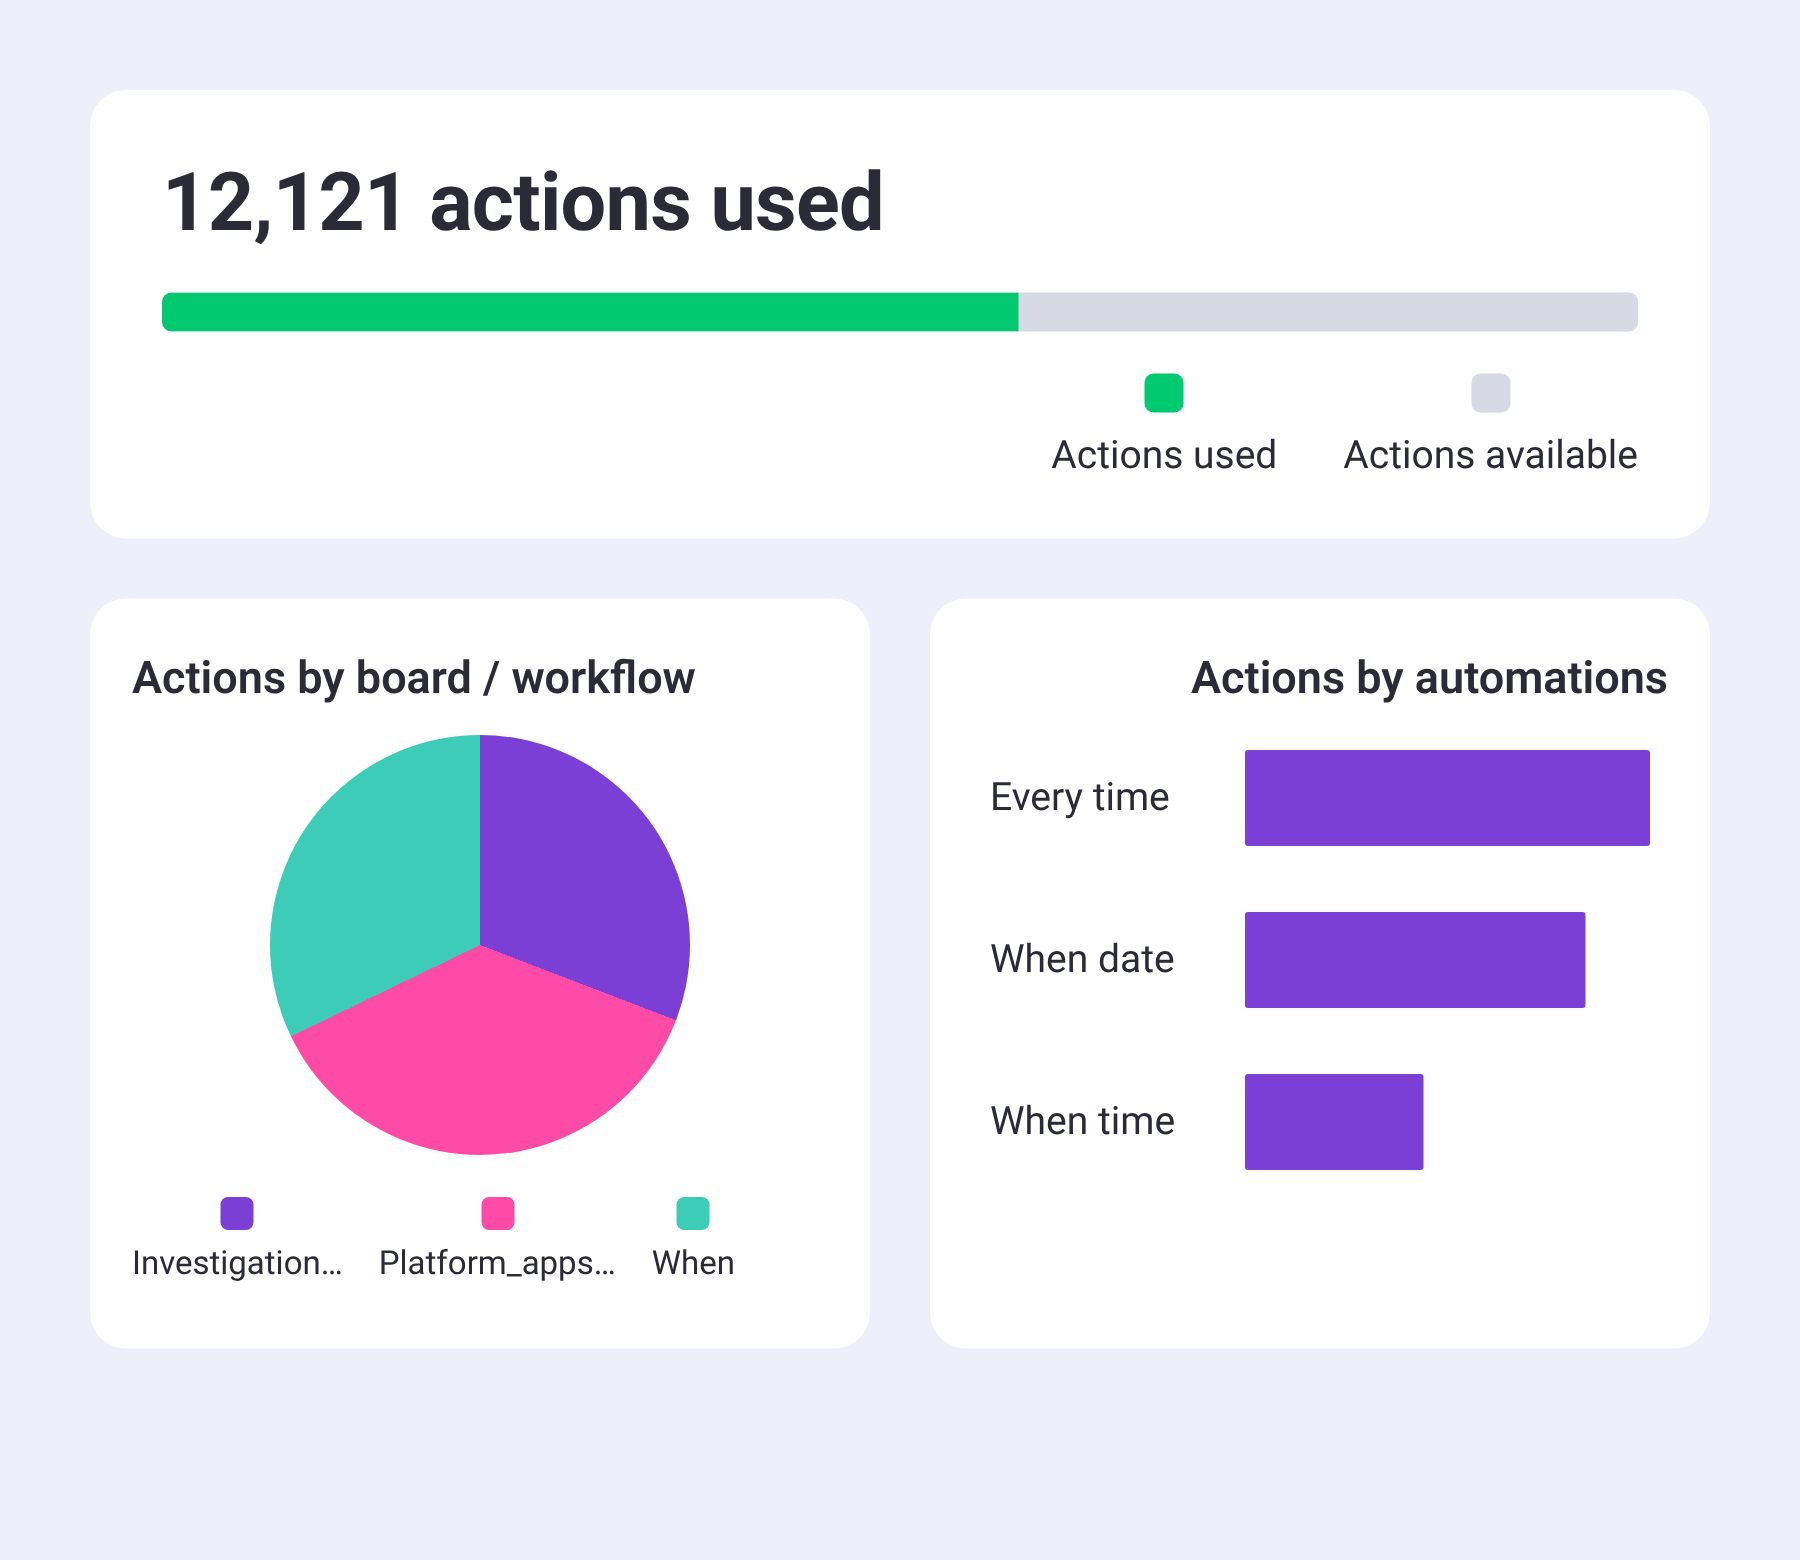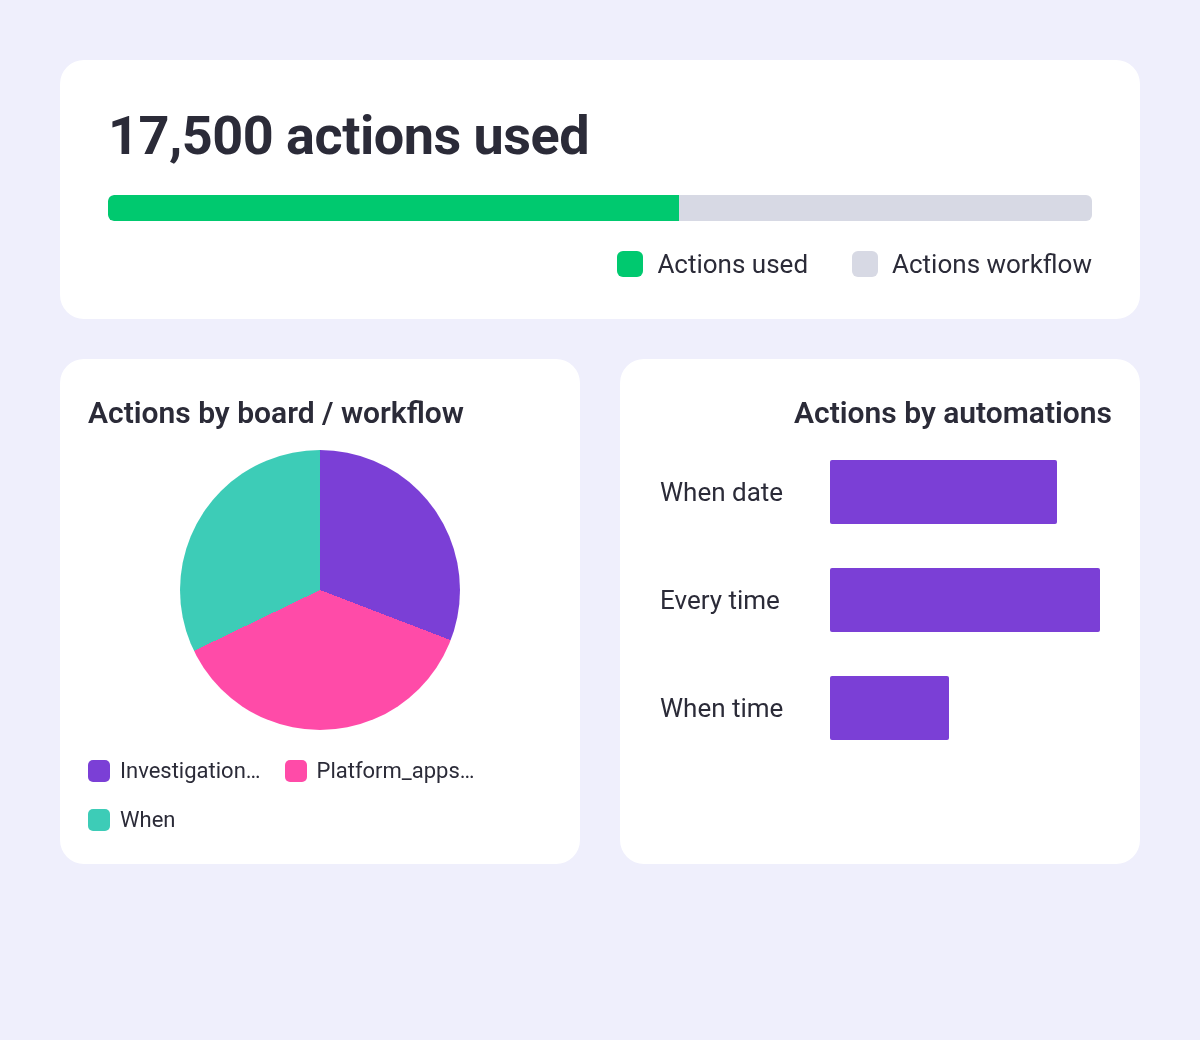--- a/index.html
+++ b/index.html
@@ -129,7 +129,7 @@
 <body>
 
 <div class="card top-card">
-  <div class="big-title">17,500 actions used</div>
+  <div class="big-title">12,121 actions used</div>
   <div class="progress-track">
     <div class="progress-fill" style="width:58%"></div>
   </div>

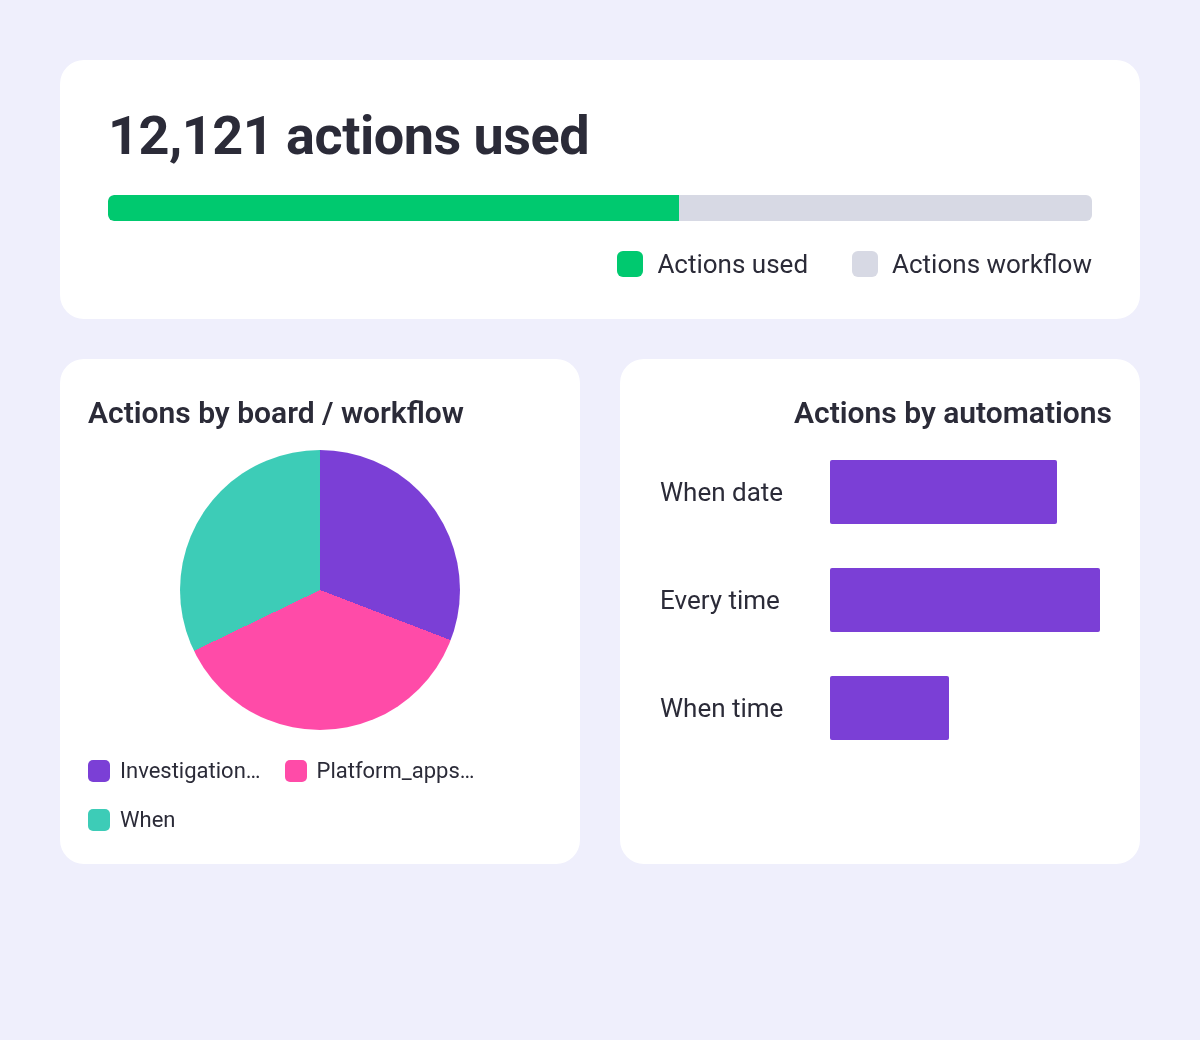--- a/index.html
+++ b/index.html
@@ -51,6 +51,7 @@
     display: flex;
     align-items: center;
     gap: 14px;
+    flex-direction: column;
   }
   .swatch {
     width: 26px;

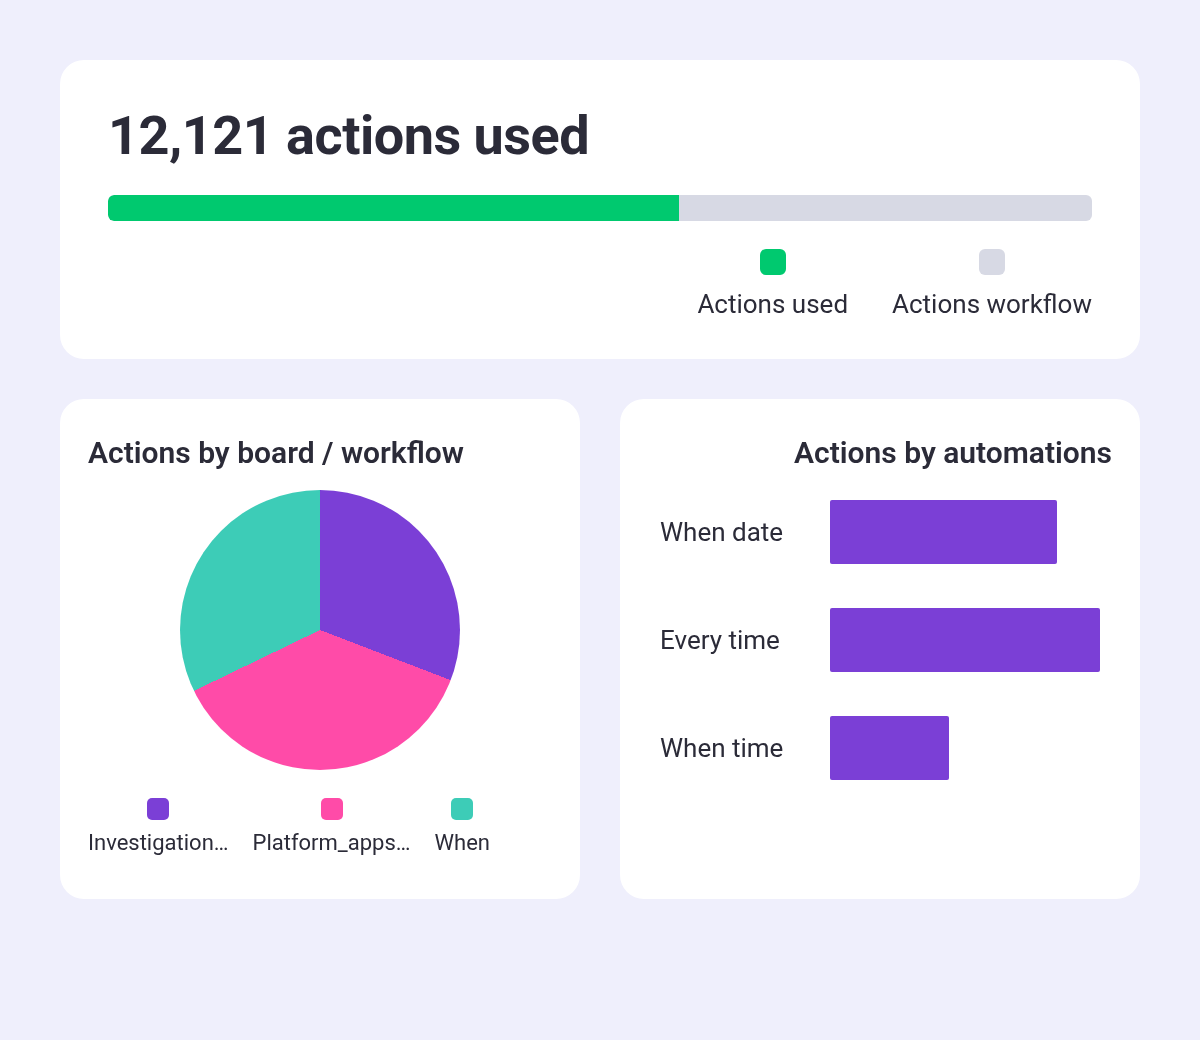--- a/index.html
+++ b/index.html
@@ -141,7 +141,7 @@
     </div>
     <div class="legend-item">
       <span class="swatch" style="background:#D7D9E4"></span>
-      <span>Actions workflow</span>
+      <span>Actions available</span>
     </div>
   </div>
 </div>

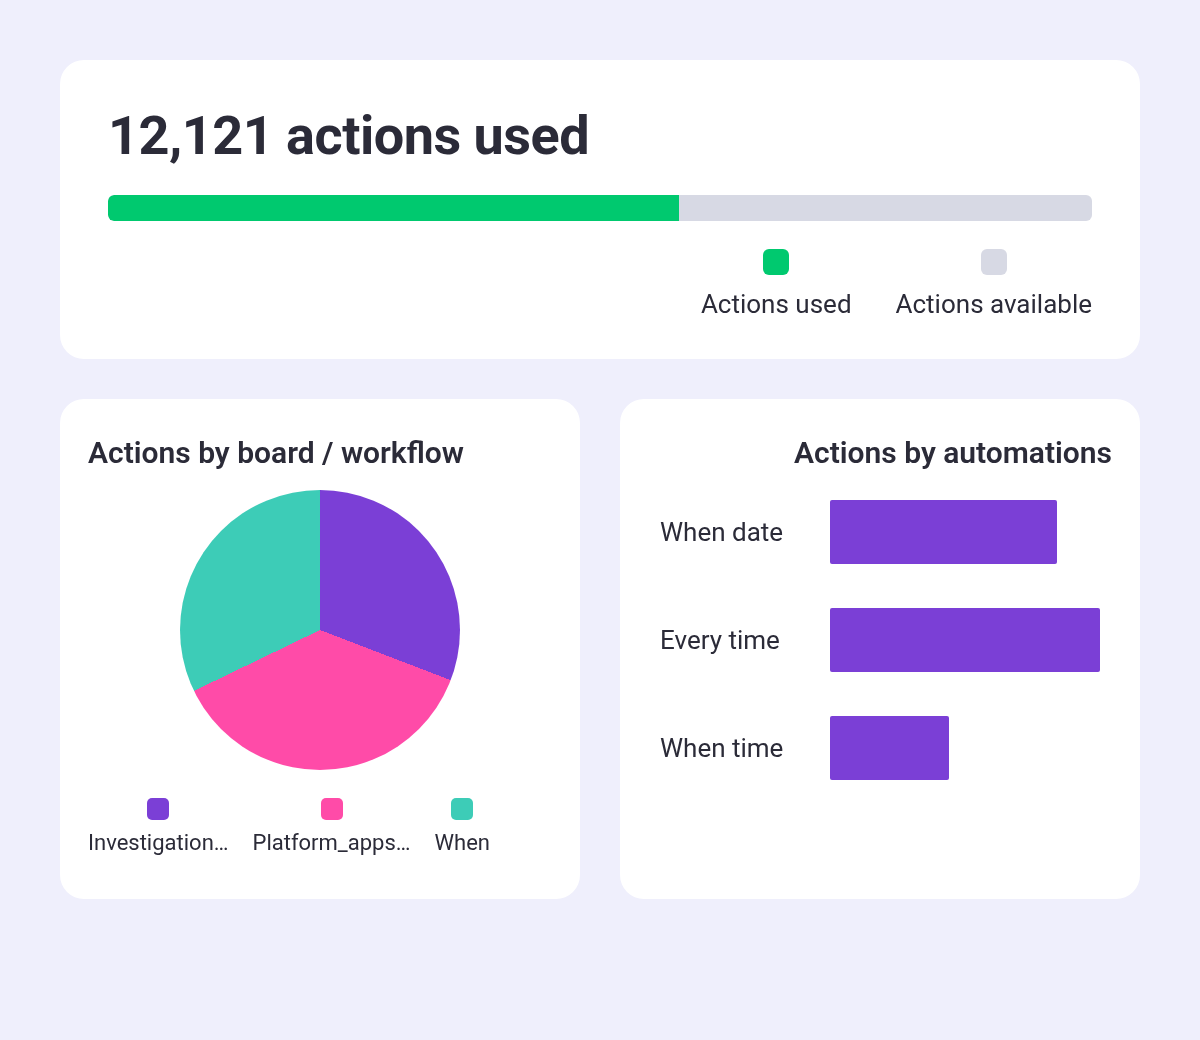--- a/index.html
+++ b/index.html
@@ -173,15 +173,15 @@
     <div class="card-title">Actions by automations</div>
     <div class="bars">
       <div class="bar-row">
+        <div class="bar-label">Every time</div>
+        <div class="bar-track">
+          <div class="bar-fill" style="width:100%; background:#7B3FD6"></div>
+        </div>
+      </div>
+      <div class="bar-row">
         <div class="bar-label">When date</div>
         <div class="bar-track">
           <div class="bar-fill" style="width:84%; background:#7B3FD6"></div>
-        </div>
-      </div>
-      <div class="bar-row">
-        <div class="bar-label">Every time</div>
-        <div class="bar-track">
-          <div class="bar-fill" style="width:100%; background:#7B3FD6"></div>
         </div>
       </div>
       <div class="bar-row">

